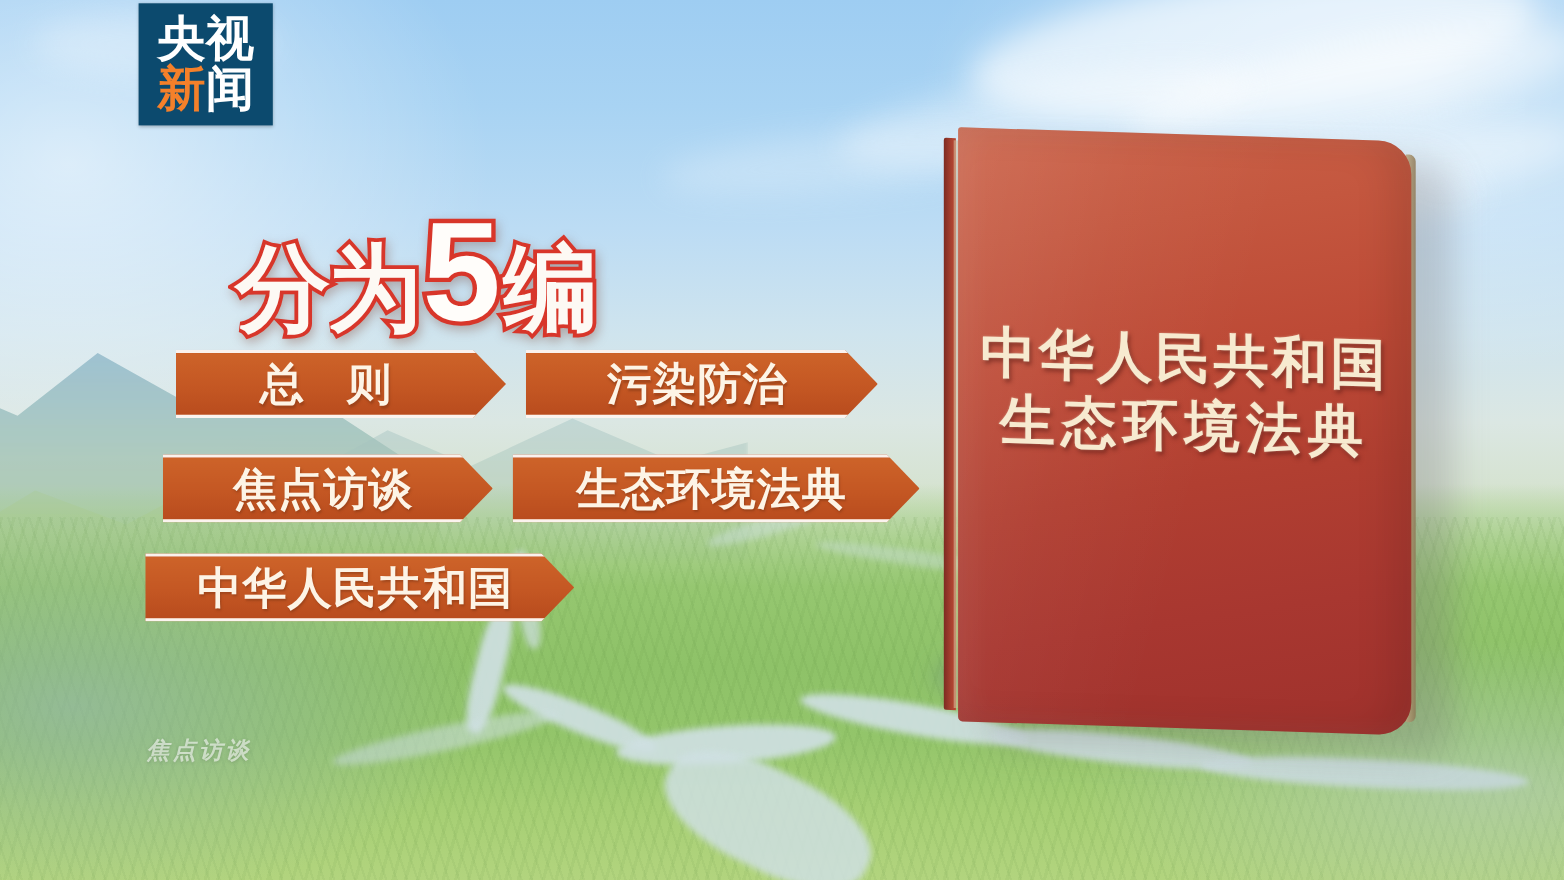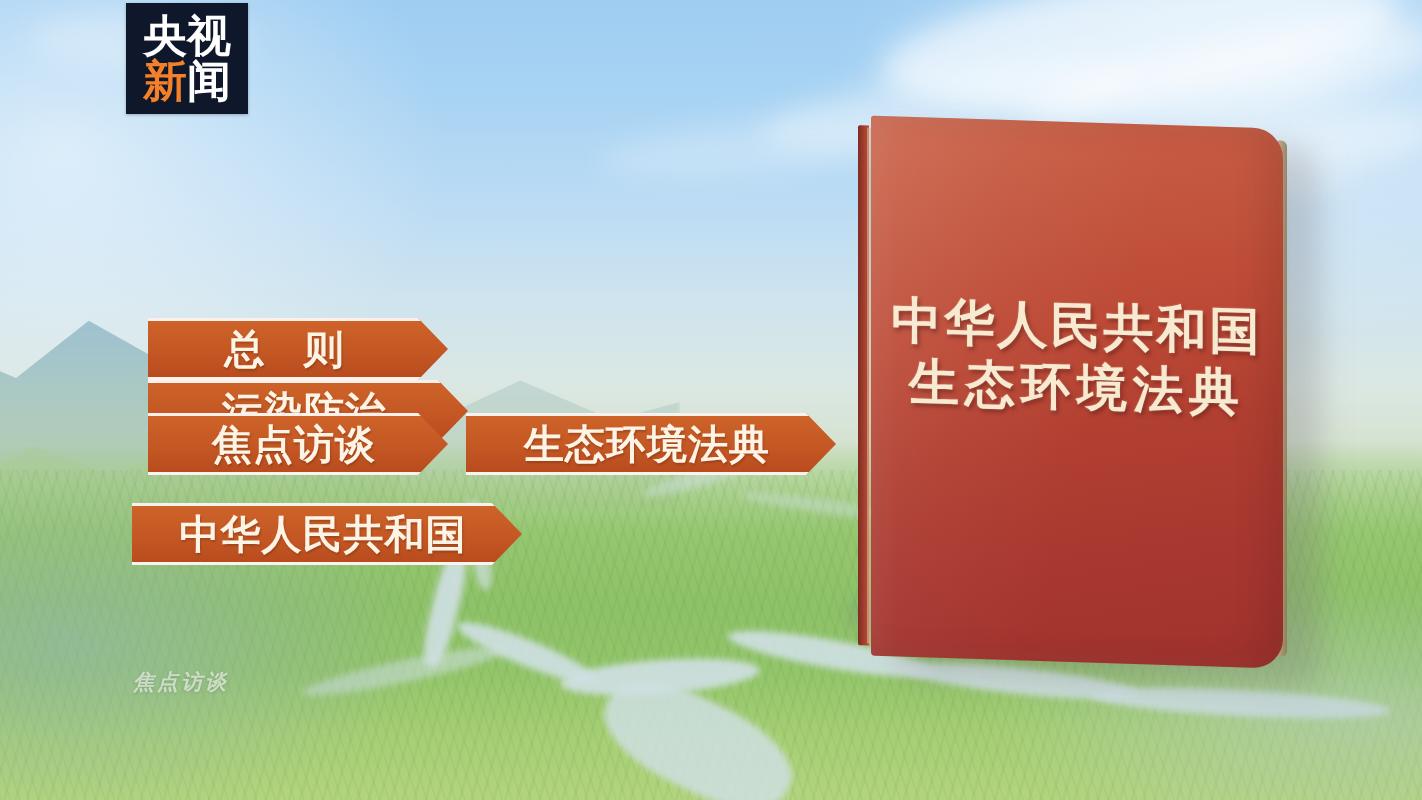--- a/index.html
+++ b/index.html
@@ -117,7 +117,7 @@
   .logo{
     position:absolute;left:126px;top:3px;
     width:122px;height:111px;
-    background:#0f172a;
+    background:#0c4a6e;
     display:flex;flex-direction:column;
     align-items:center;justify-content:center;
     gap:1px;

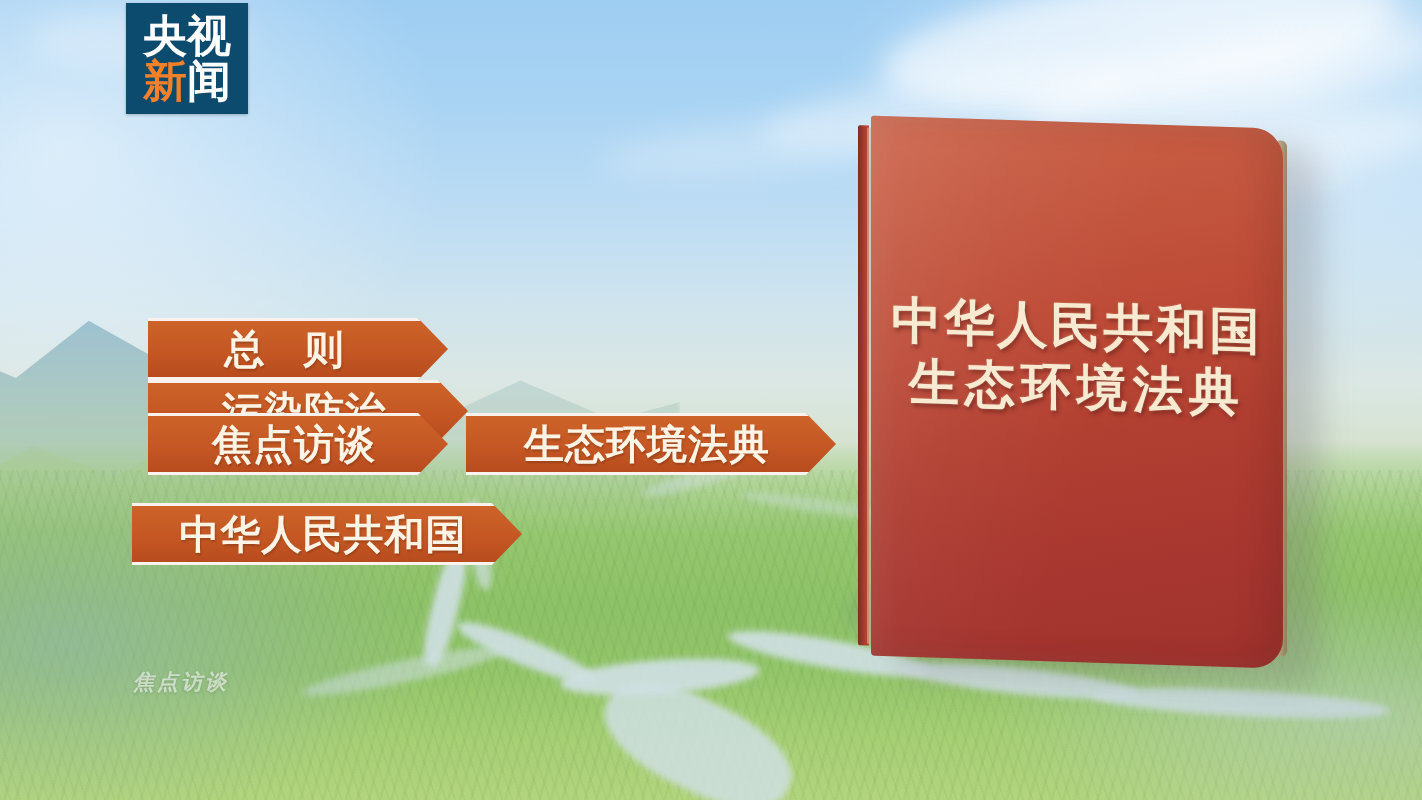--- a/index.html
+++ b/index.html
@@ -316,6 +316,11 @@
     </div>
   </div>
 
+  <div class="headline">
+    <span class="hl-ch">分为</span>
+    <span class="hl-num">5</span>
+    <span class="hl-ch">编</span>
+  </div>
 
   <div class="banners">
 

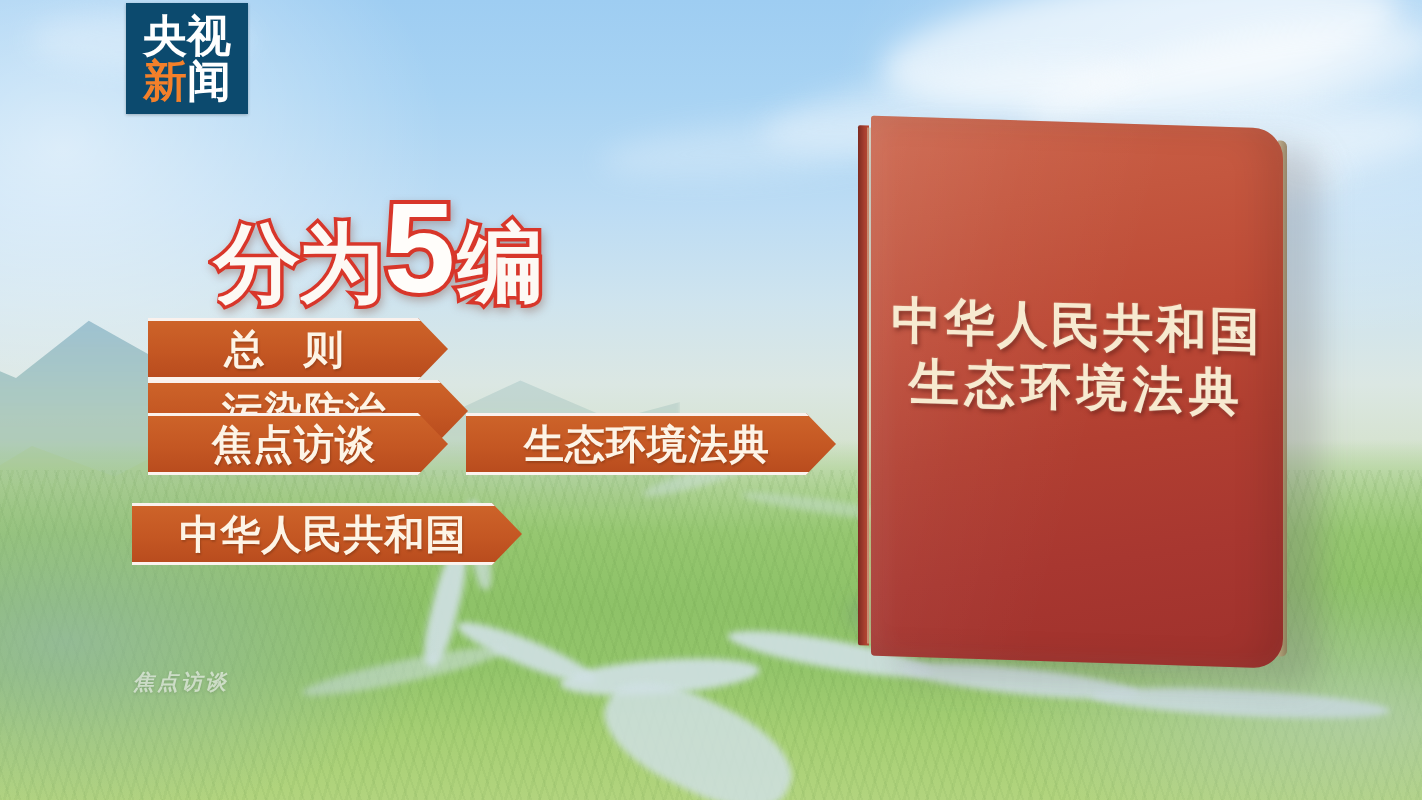--- a/index.html
+++ b/index.html
@@ -159,7 +159,7 @@
   
   .banners{position:absolute;left:0;top:0;width:860px;height:620px;}
   .row{position:absolute;display:flex;}
-  .row-1{left:148px;top:318px;flex-direction:column;}
+  .row-1{left:160px;top:318px;}
   .row-2{left:148px;top:413px;}
   .row-3{left:132px;top:503px;}
   .ban{

